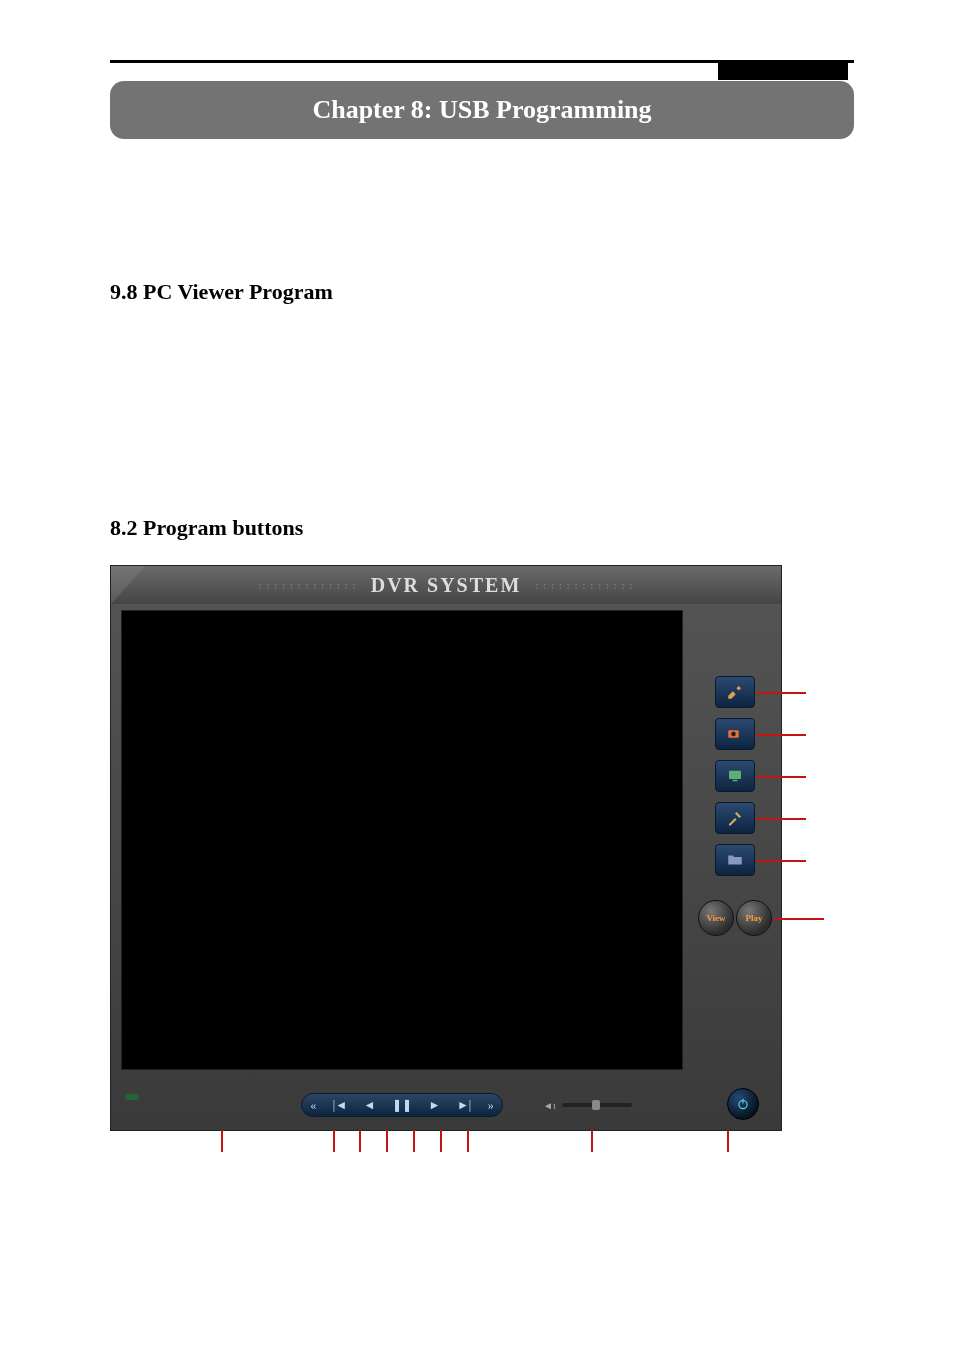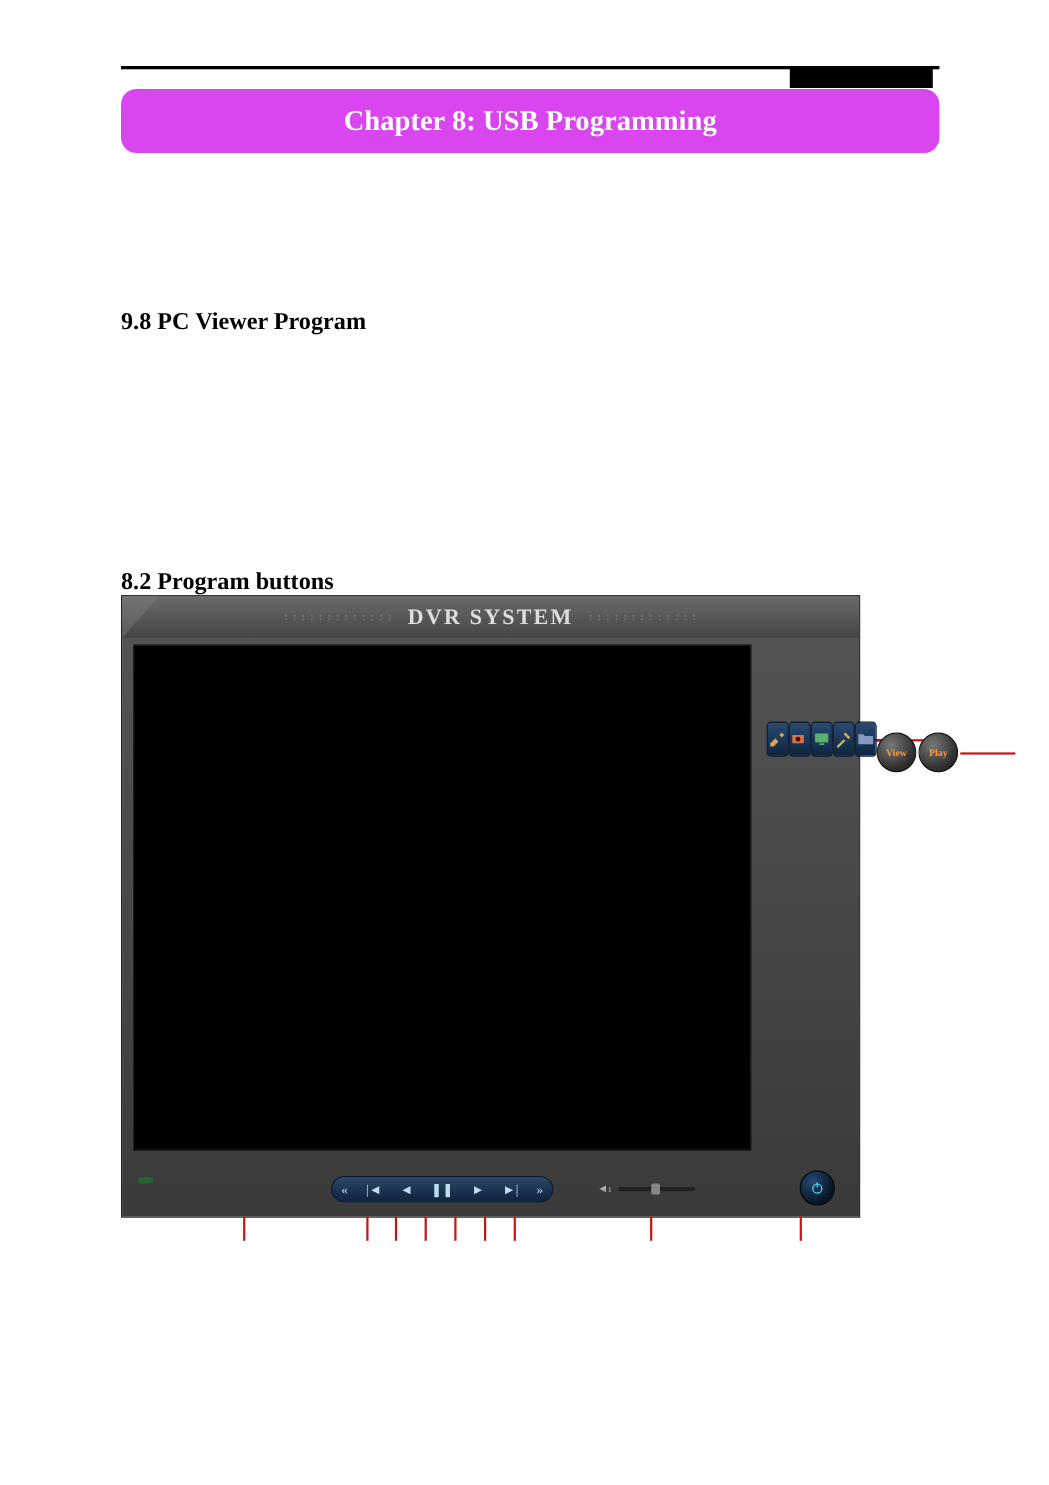--- a/index.html
+++ b/index.html
@@ -30,7 +30,7 @@
     background: #000;
   }
   .chapter-banner {
-    background: #d946ef;
+    background: #737373;
     color: #fff;
     font-weight: bold;
     font-size: 26px;

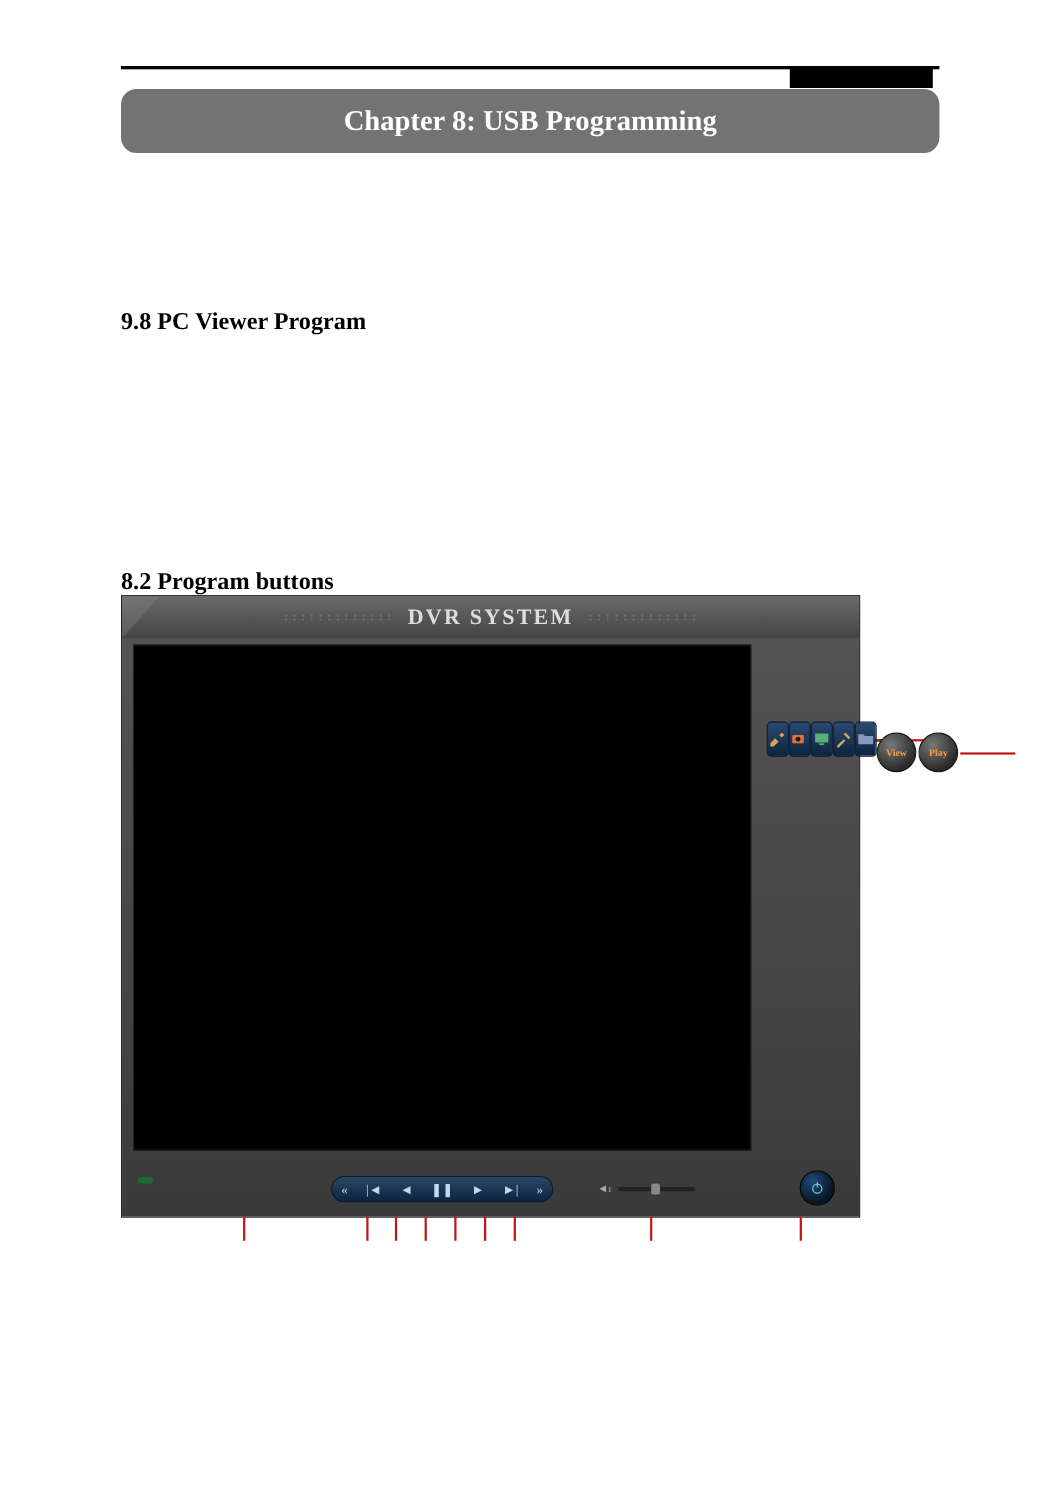--- a/index.html
+++ b/index.html
@@ -47,7 +47,7 @@
   }
   .section-heading.h2 {
     margin-top: 210px;
-    margin-bottom: 0;
+    margin-bottom: 24px;
     font-family: Liberation Serif, serif;
   }
 

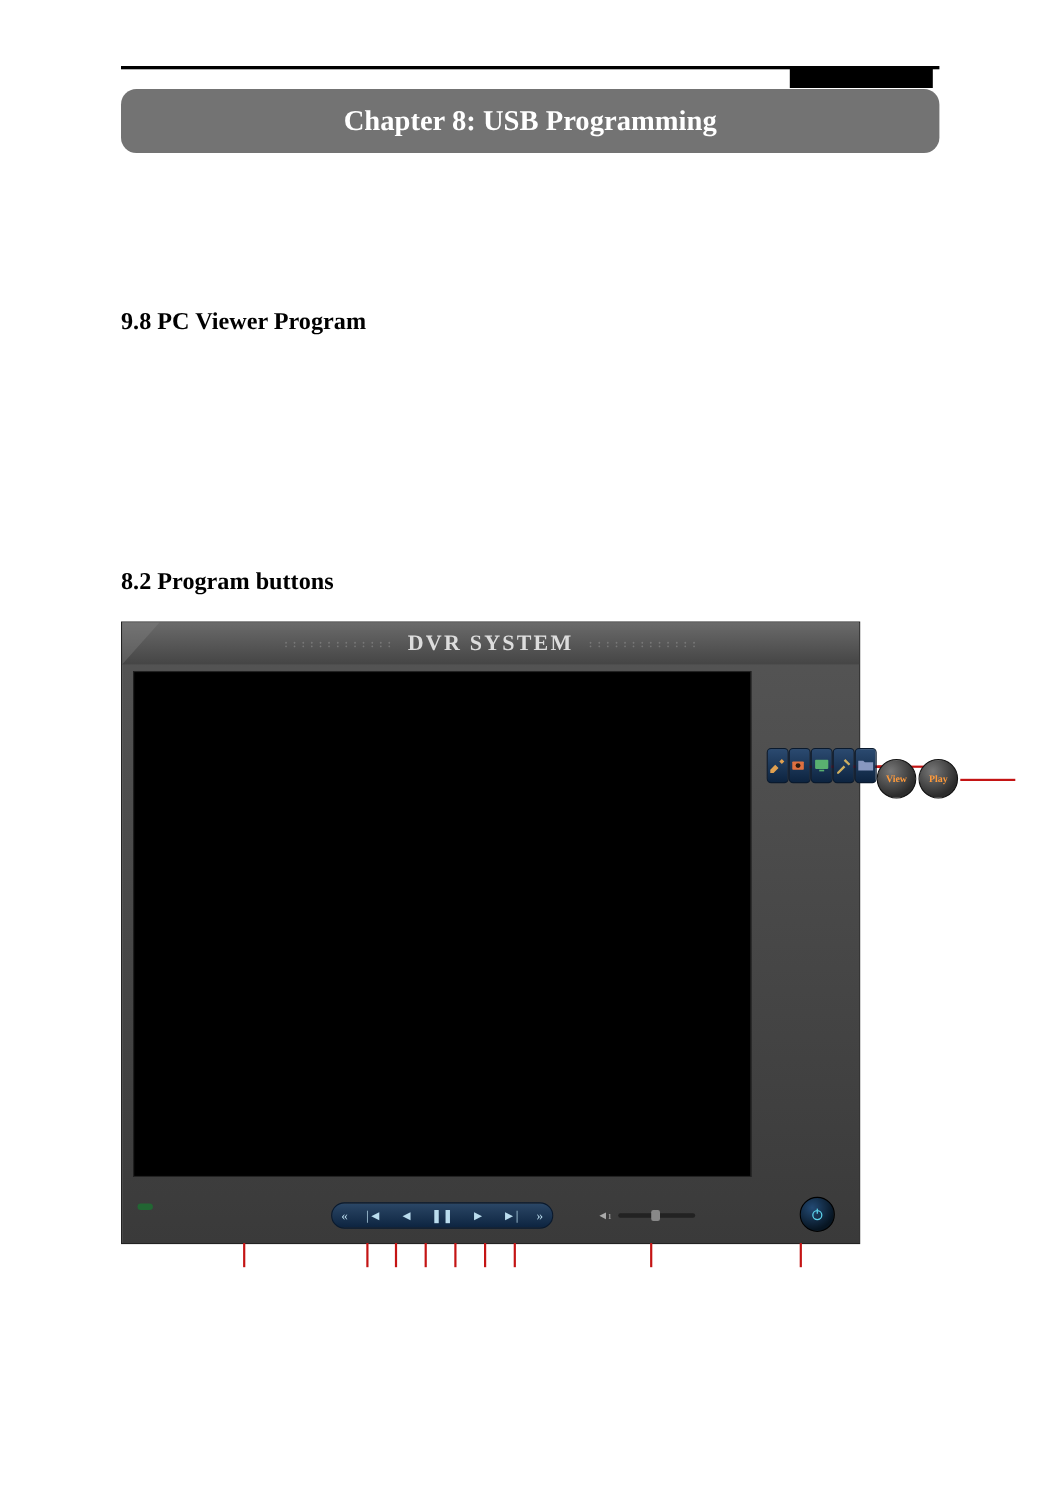--- a/index.html
+++ b/index.html
@@ -100,7 +100,7 @@
     top: 110px;
     width: 76px;
     display: flex;
-    flex-direction: row;
+    flex-direction: column;
     align-items: center;
   }
   .tool-btn {

